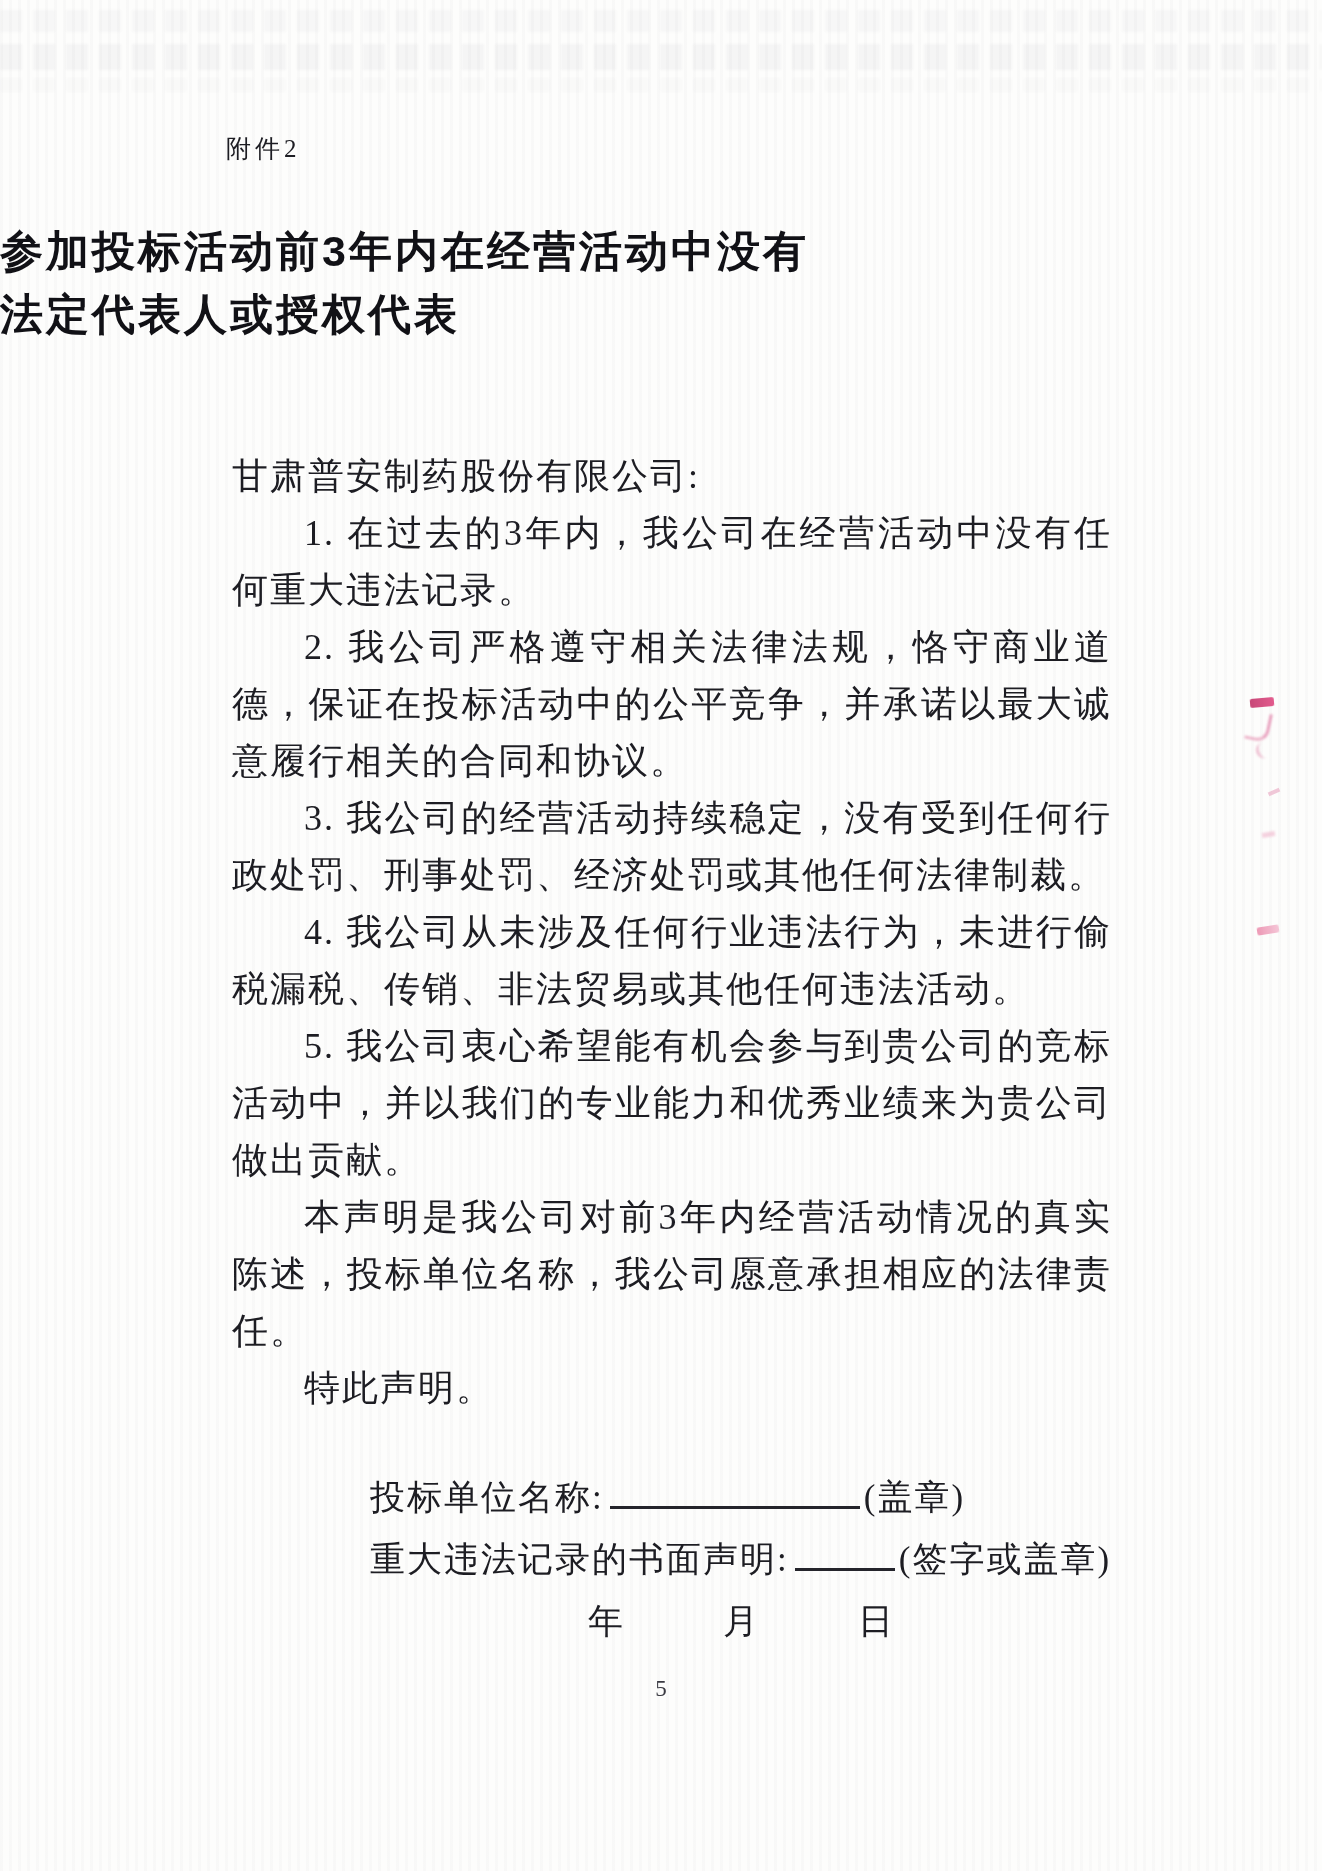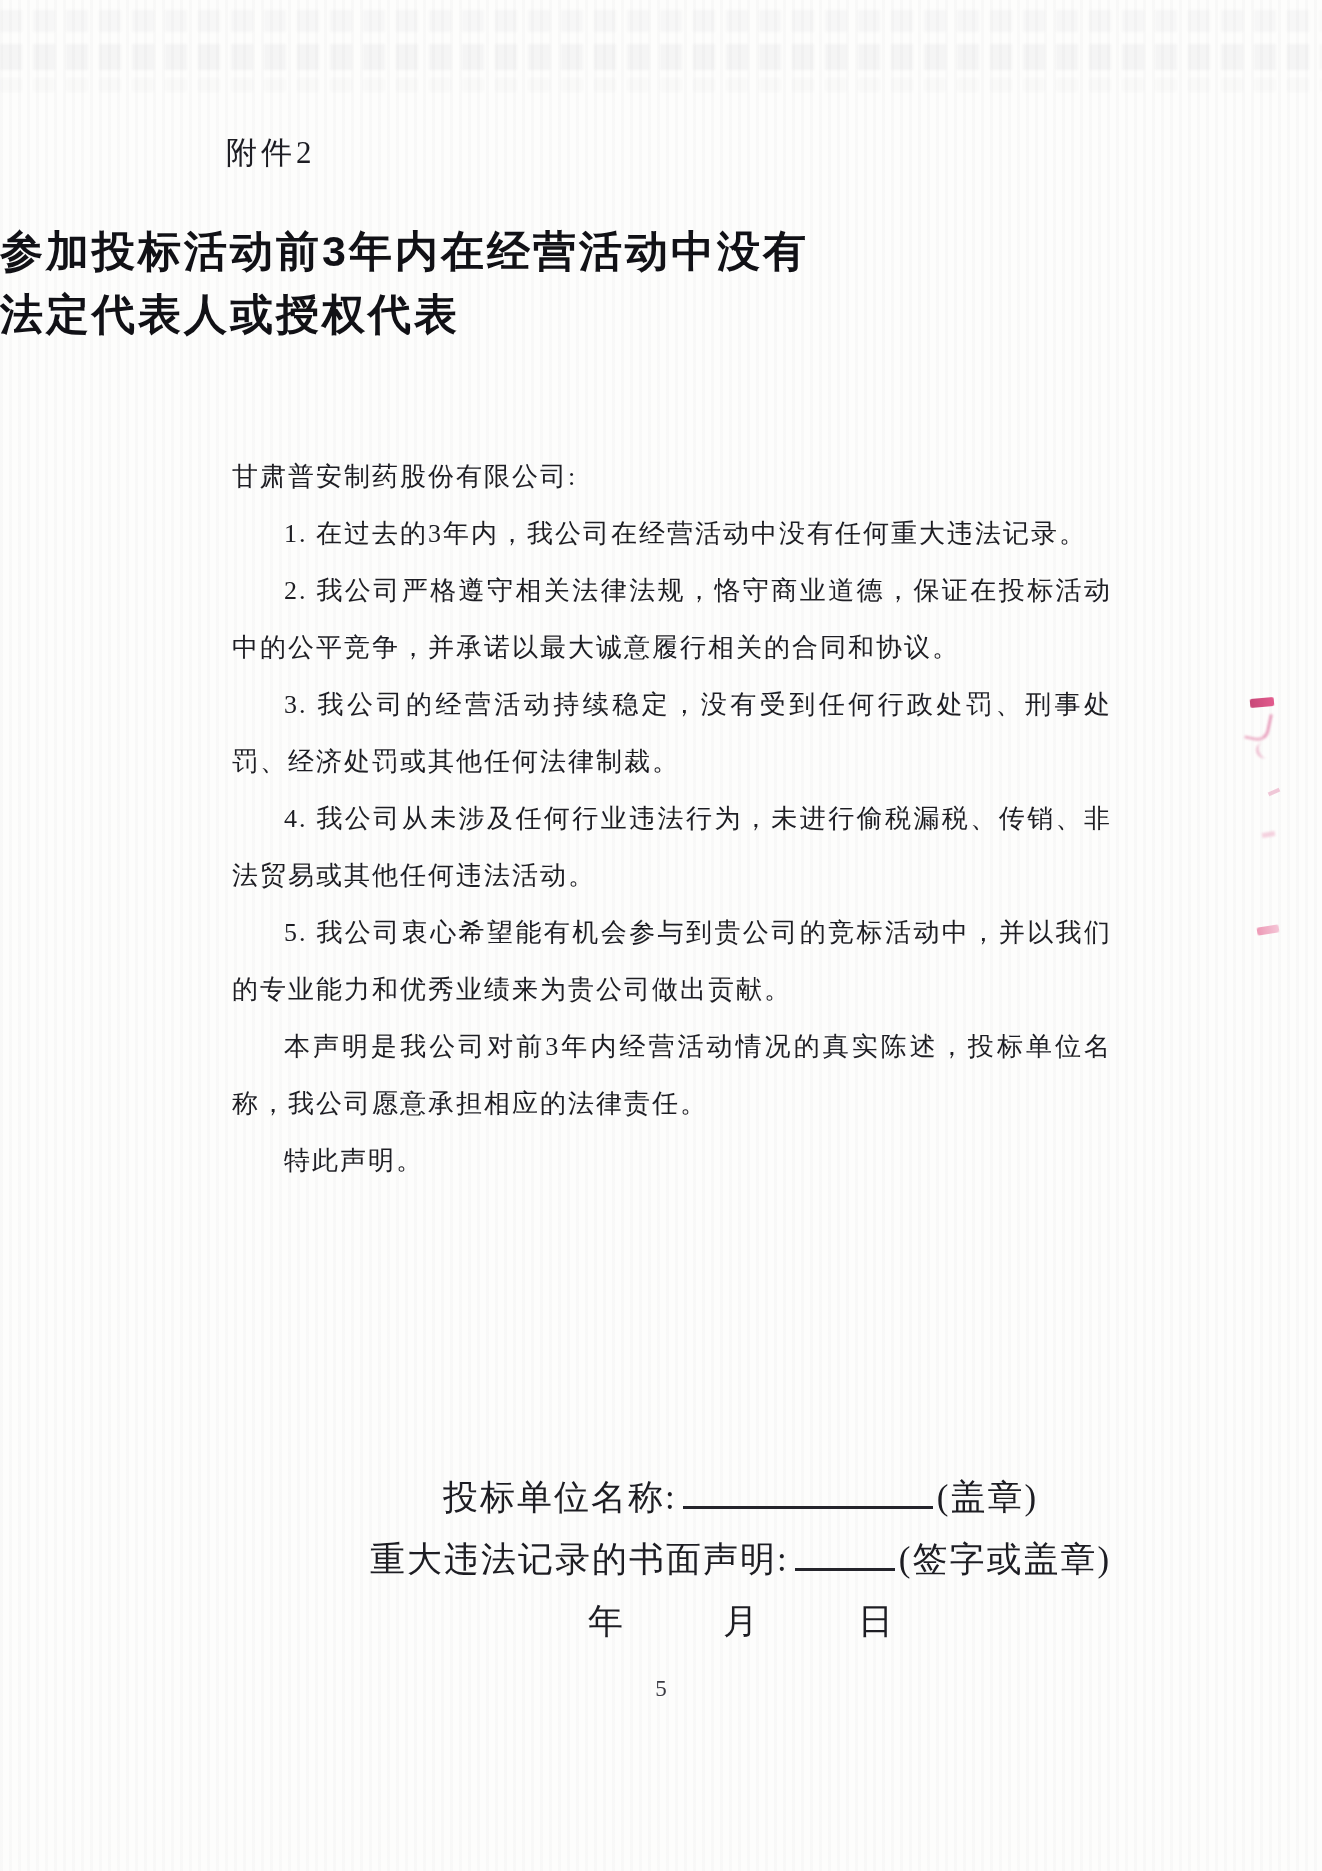--- a/index.html
+++ b/index.html
@@ -35,7 +35,7 @@
 
   .attachment {
     position:absolute; left:226px; top:132px;
-    font-size:31px; letter-spacing:4px;
+    font-size:25px; letter-spacing:4px;
   }
   .title {
     position:absolute; left:0; right:0; top:220px;

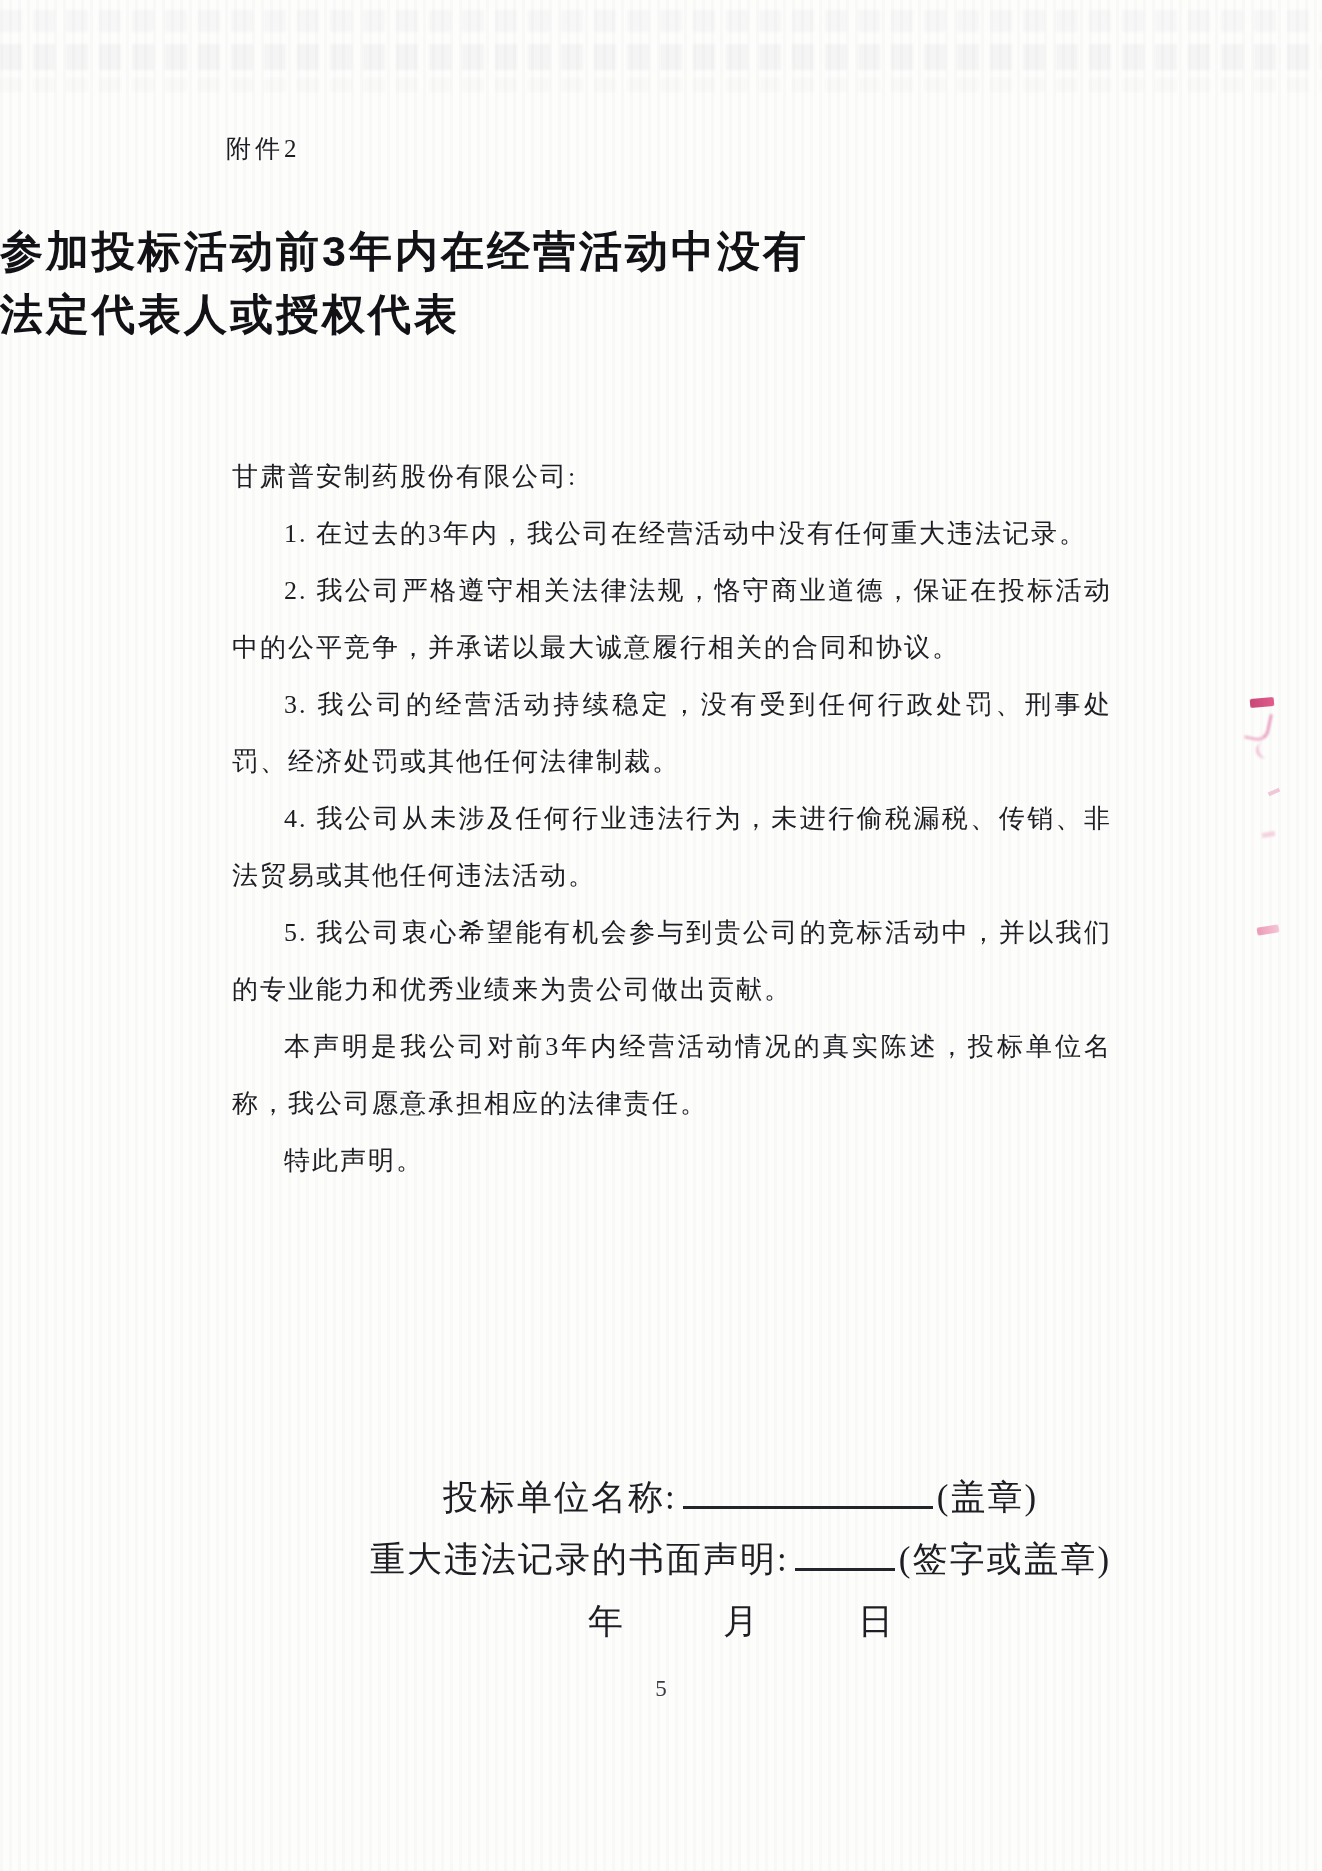--- a/index.html
+++ b/index.html
@@ -46,7 +46,7 @@
   }
   .body-block {
     position:absolute; left:232px; top:448px; width:880px;
-    font-size:26px; line-height:57px; letter-spacing:2px;
+    font-size:36px; line-height:57px; letter-spacing:2px;
     text-align:justify;
   }
   .body-block p { margin:0; }

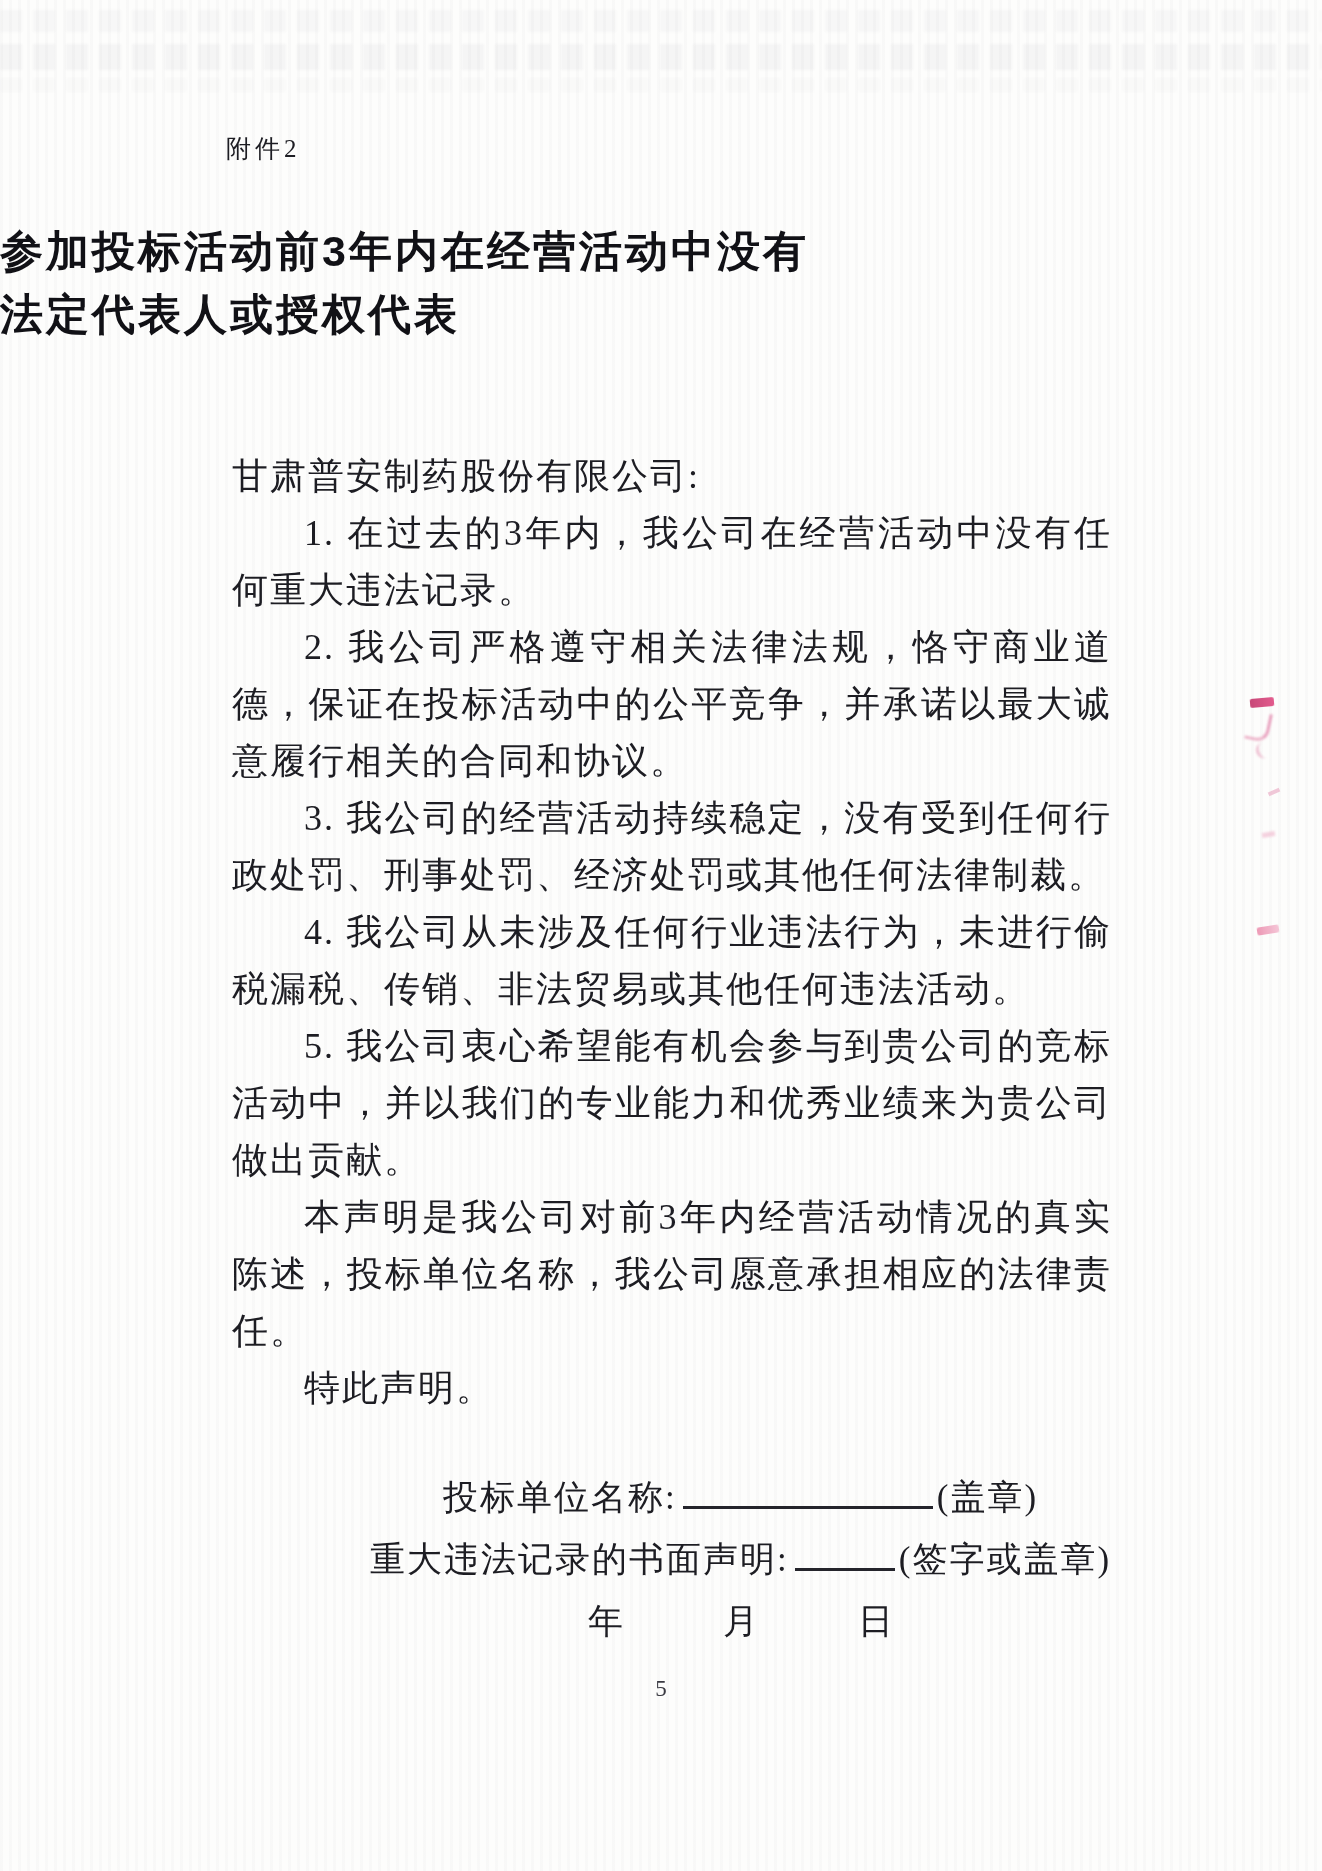--- a/index.html
+++ b/index.html
@@ -57,7 +57,7 @@
     font-size:35px; line-height:60px; letter-spacing:2px;
     white-space:nowrap;
   }
-  .sig-line { height:62px;text-align:center; }
+  .sig-line { height:62px; }
   .blank {
     display:inline-block;
     border-bottom:3px solid #24242b;

